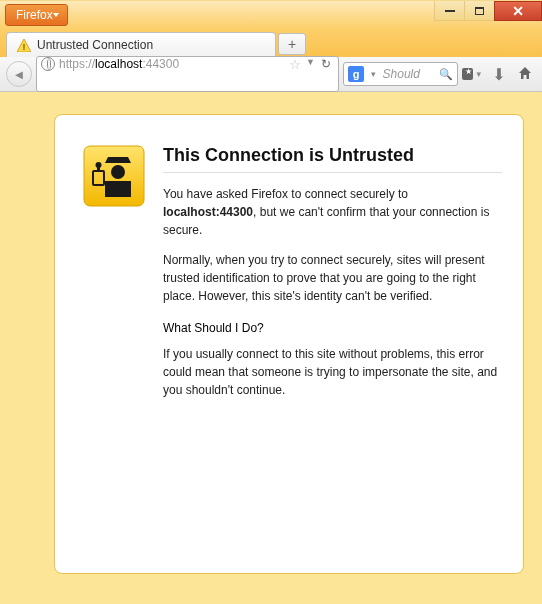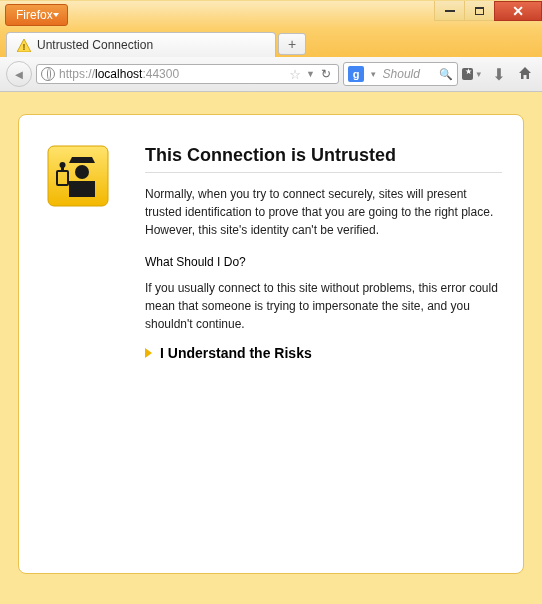--- a/index.html
+++ b/index.html
@@ -22,7 +22,7 @@
 
 .toolbar { height: 35px; background: linear-gradient(#f8f8f8, #e8e8e8); border-bottom: 1px solid #c5c5c5; display: flex; align-items: center; padding: 0 6px; gap: 4px; }
 .nav-arrow { width: 26px; height: 26px; border-radius: 50%; border: 1px solid #c8c8c8; background: linear-gradient(#fafafa, #e6e6e6); display: flex; align-items: center; justify-content: center; color: #888; font-size: 13px; }
-.urlbar { flex: 1; height: 20px; background: #fff; border: 1px solid #b0b0b0; border-radius: 3px; display: flex; align-items: center; padding: 0 4px; }
+.urlbar { flex: 1; height: 36px; background: #fff; border: 1px solid #b0b0b0; border-radius: 3px; display: flex; align-items: flex-start; padding: 0 4px; }
 .globe { width: 14px; height: 14px; border: 1px solid #888; border-radius: 50%; margin-right: 4px; position: relative; }
 .globe::before { content: ""; position: absolute; left: 5px; top: 0; width: 2px; height: 12px; border-left: 1px solid #888; border-right: 1px solid #888; border-radius: 50%; }
 .url-text { flex: 1; font-size: 12px; color: #999; }

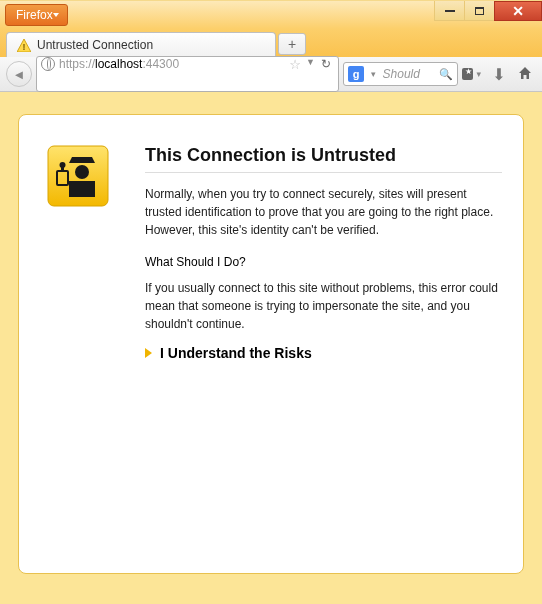--- a/index.html
+++ b/index.html
@@ -41,7 +41,7 @@
 .home-icon svg { width: 16px; height: 16px; }
 
 .content { background: #fce597; padding: 22px 18px 30px 18px; height: calc(604px - 29px - 28px - 35px); }
-.card { background: #fff; border: 1px solid #e8c14f; border-radius: 8px; padding: 30px 21px 40px 28px; height: 100%; display: flex; gap: 36px; }
+.card { background: #fff; border: 1px solid #e8c14f; border-radius: 8px; padding: 30px 21px 40px 28px; height: 100%; display: flex; gap: 18px; margin-left: 36px; }
 .badge { width: 62px; height: 62px; flex-shrink: 0; }
 .body { flex: 1; }
 h1 { font-size: 18px; font-weight: bold; color: #111; border-bottom: 1px solid #ddd; padding-bottom: 6px; margin-bottom: 12px; }

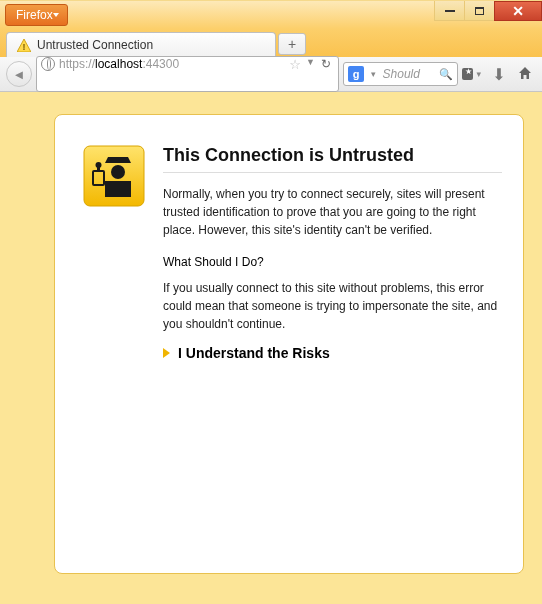--- a/index.html
+++ b/index.html
@@ -139,6 +139,7 @@
     </div>
     <div class="body">
       <h1>This Connection is Untrusted</h1>
+      <p class="para"><span>You have asked Firefox to connect securely to </span><b>localhost:44300</b><span>, but we can't confirm that your connection is secure.</span></p>
       <p class="para">Normally, when you try to connect securely, sites will present trusted identification to prove that you are going to the right place. However, this site's identity can't be verified.</p>
       <h2>What Should I Do?</h2>
       <p class="para">If you usually connect to this site without problems, this error could mean that someone is trying to impersonate the site, and you shouldn't continue.</p>

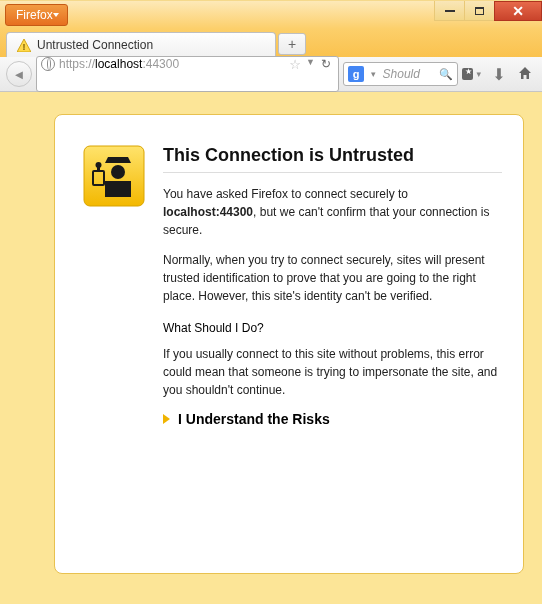--- a/index.html
+++ b/index.html
@@ -143,10 +143,6 @@
       <p class="para">Normally, when you try to connect securely, sites will present trusted identification to prove that you are going to the right place. However, this site's identity can't be verified.</p>
       <h2>What Should I Do?</h2>
       <p class="para">If you usually connect to this site without problems, this error could mean that someone is trying to impersonate the site, and you shouldn't continue.</p>
-      <div class="expander">
-        <span class="exp-tri"></span>
-        <span>I Understand the Risks</span>
-      </div>
     </div>
   </div>
 </div>

